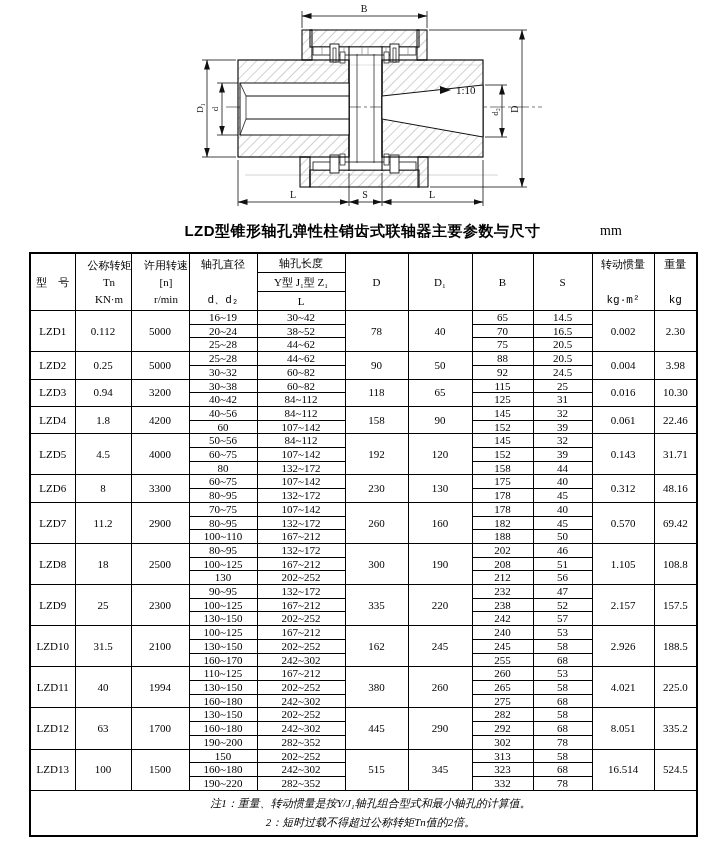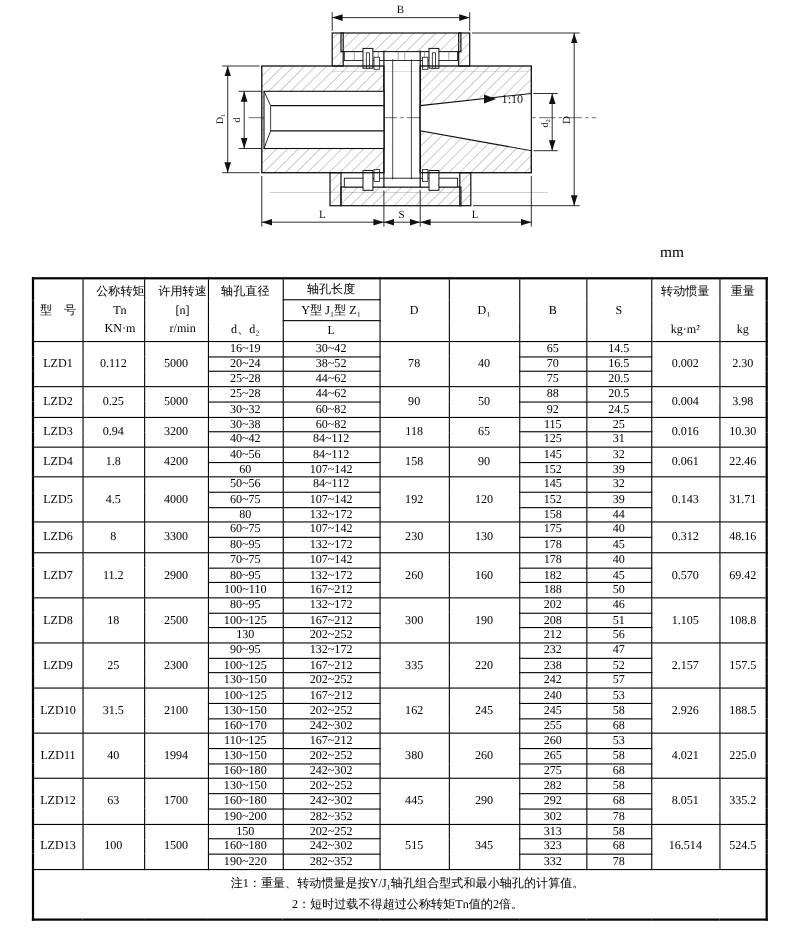--- a/index.html
+++ b/index.html
@@ -174,6 +174,7 @@
 </div>
 
 <div class="title-row">
+  <div class="doc-title">LZD型锥形轴孔弹性柱销齿式联轴器主要参数与尺寸</div>
   <div class="unit-label">mm</div>
 </div>
 

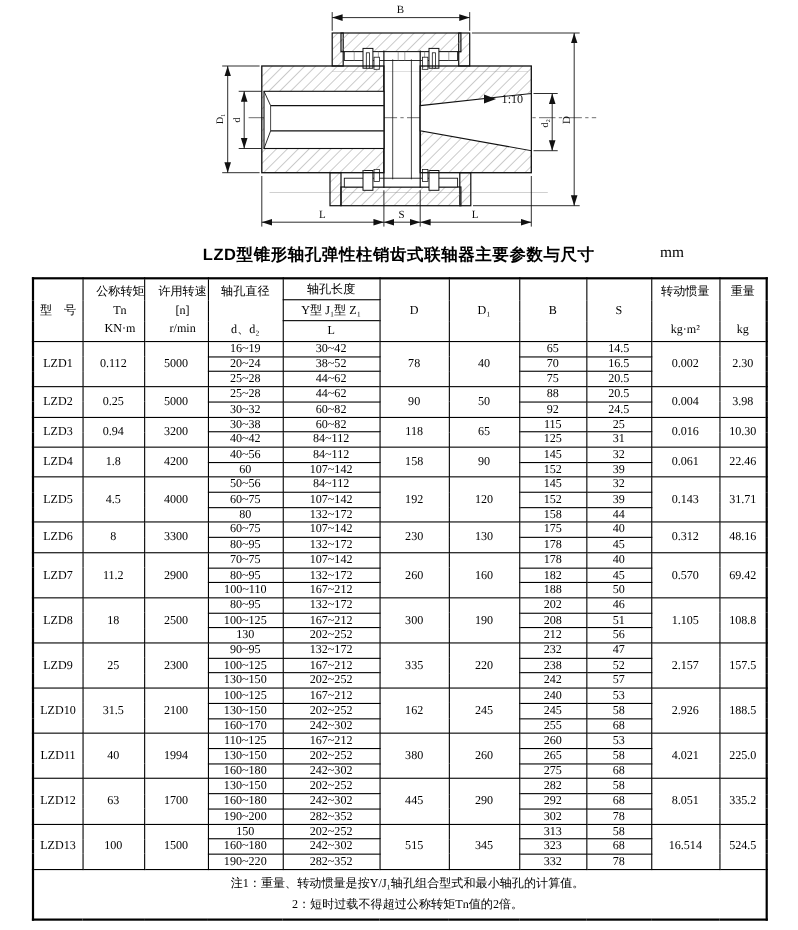--- a/index.html
+++ b/index.html
@@ -37,7 +37,7 @@
   thead .split{height:100%;}
   thead .split .flex{
     display:flex;flex-direction:column;justify-content:space-between;
-    height:51px;padding:2px 0;
+    height:51px;padding:2px 0;font-family:Liberation Mono, monospace;
   }
   tbody td{height:12.7px;line-height:12.7px;font-size:10.8px;}
   tr.group-start td{border-top:1.4px solid #000;}

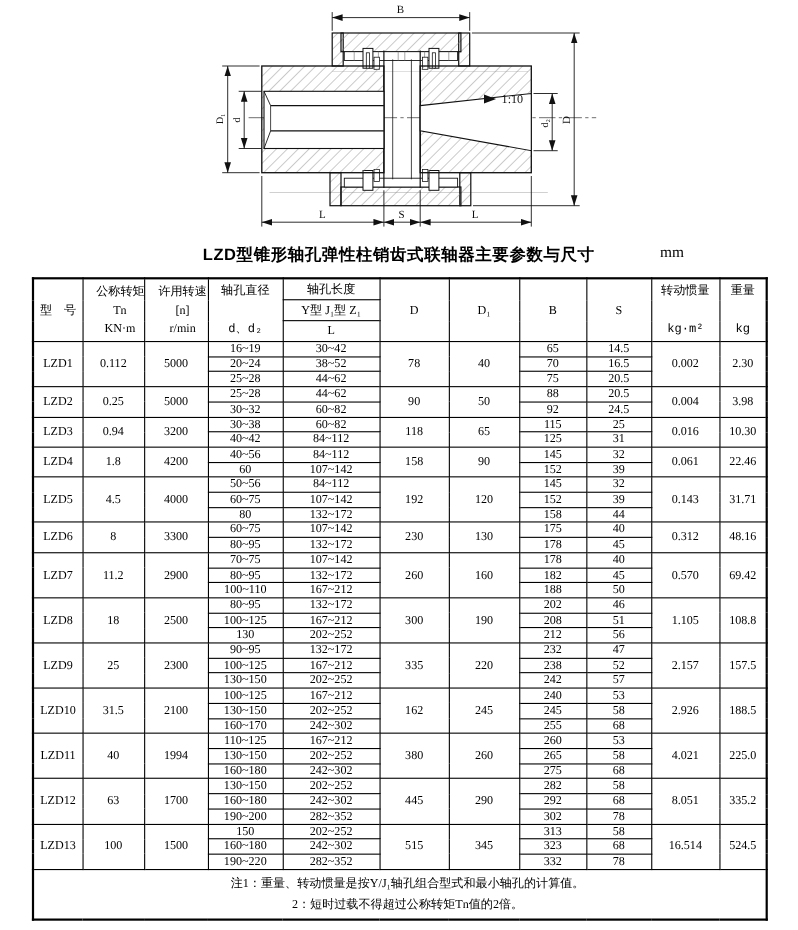--- a/index.html
+++ b/index.html
@@ -45,7 +45,7 @@
     text-align:left;height:44px;vertical-align:middle;
     font-size:11.3px;border:1px solid #000;
   }
-  tfoot .note-line{line-height:19px;padding-left:14px;}
+  tfoot .note-line{line-height:19px;padding-left:14px;font-style:italic;}
   tfoot .note-line.second{}
 </style>
 </head>

